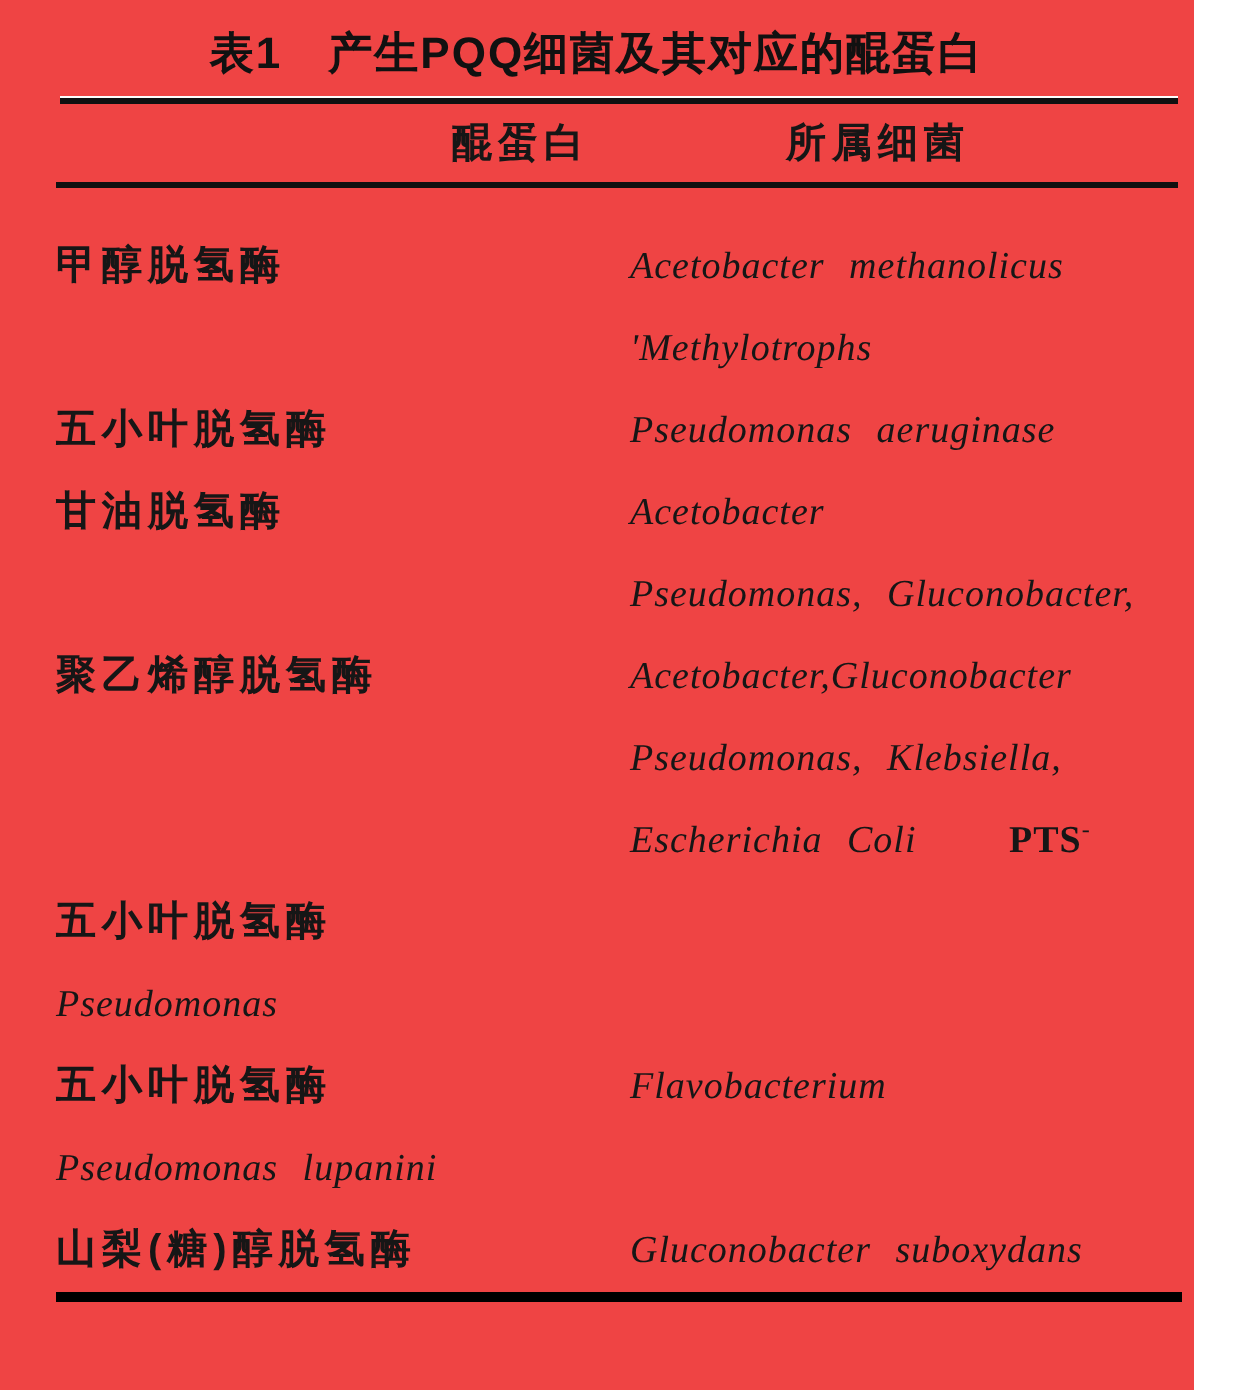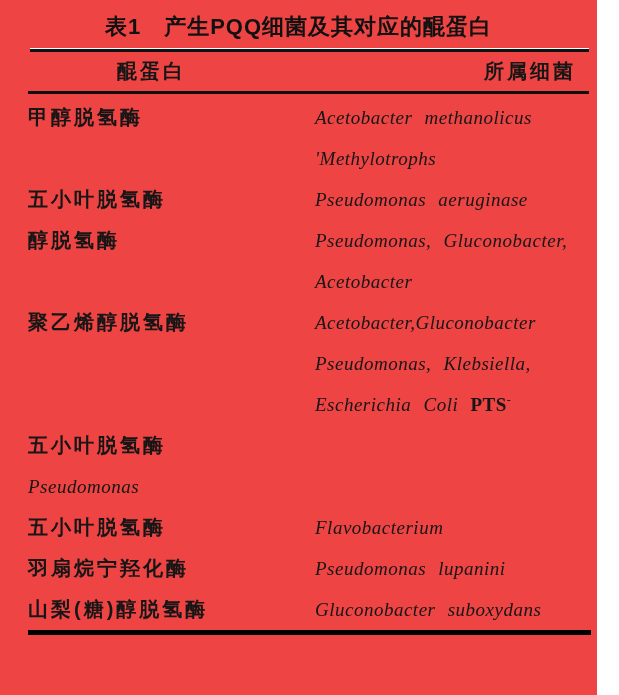--- a/index.html
+++ b/index.html
@@ -48,7 +48,7 @@
   }
   .hc1 {
     width: 287px;
-    text-align: center;
+    text-align: right;
     transform: translateX(-20px);
   }
   .hc2 {

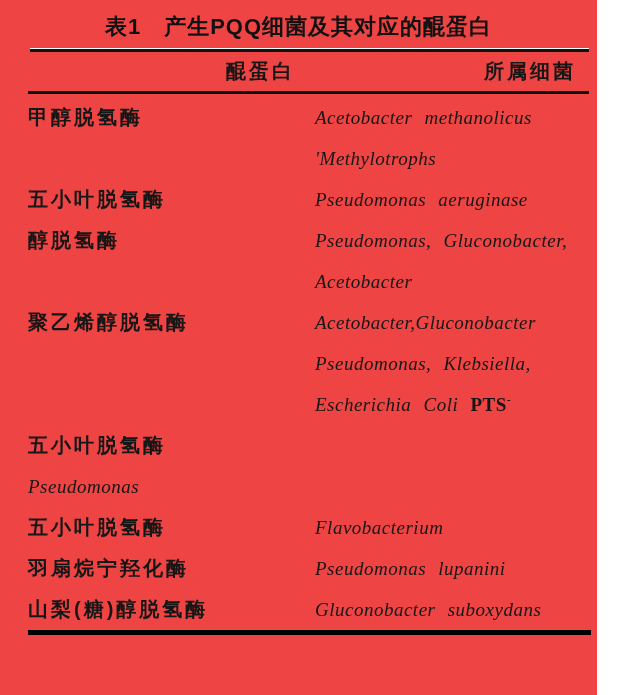--- a/index.html
+++ b/index.html
@@ -53,7 +53,7 @@
   }
   .hc2 {
     flex: 1;
-    text-align: right;
+    text-align: center;
     transform: translateX(-13px);
   }
   .rule-mid {

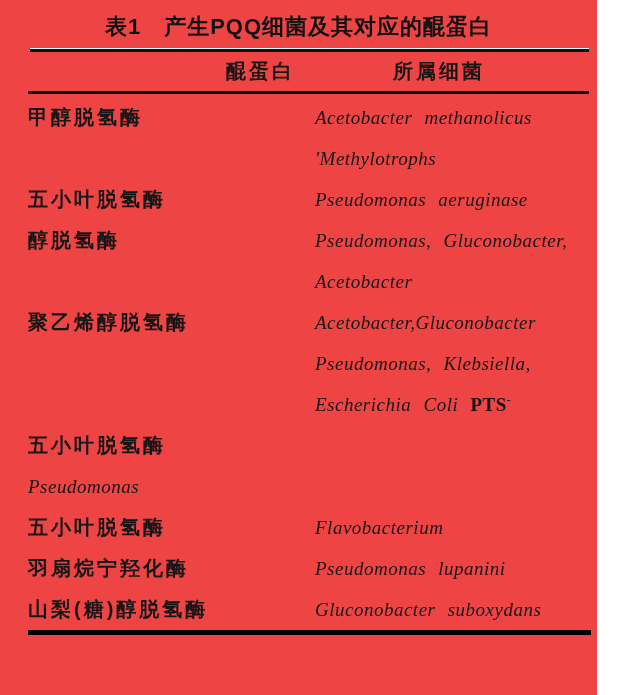--- a/index.html
+++ b/index.html
@@ -62,7 +62,7 @@
   }
   .tbody {
     margin: 0 8px 0 28px;
-    padding-top: 3px;
+    padding-top: 19px;
   }
   .trow {
     display: flex;

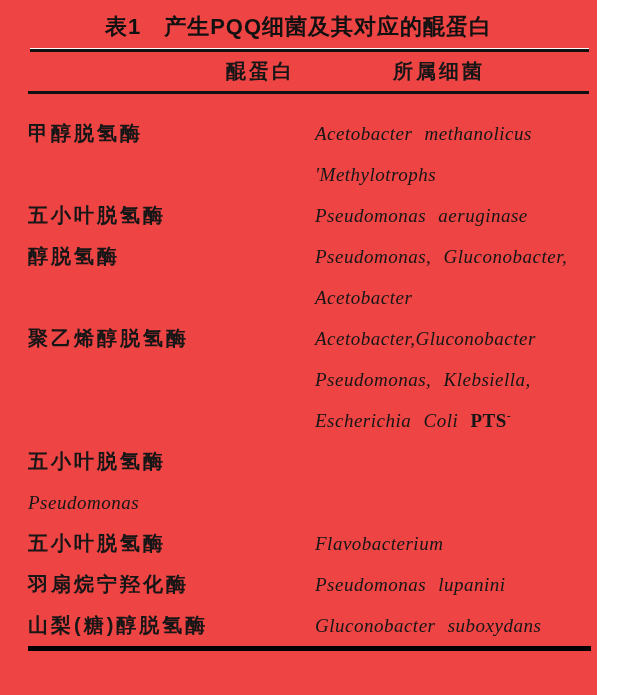--- a/index.html
+++ b/index.html
@@ -133,7 +133,7 @@
         </div>
       </div>
       <div class="trow">
-        <div class="cell protein">醇脱氢酶</div>
+        <div class="cell protein">甘油脱氢酶</div>
         <div class="cell bacteria">
           <div class="bline"><span class="seg-italic">Pseudomonas, Gluconobacter,</span></div>
           <div class="bline"><span class="seg-italic">Acetobacter</span></div>

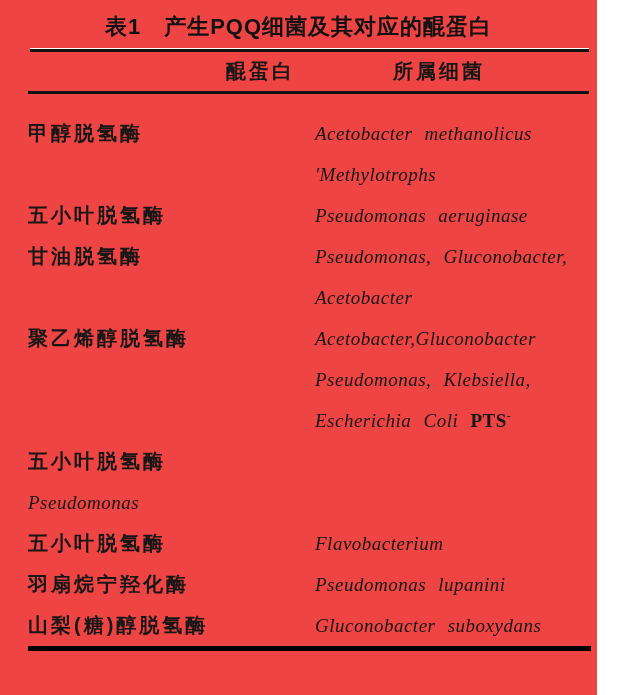--- a/index.html
+++ b/index.html
@@ -135,8 +135,8 @@
       <div class="trow">
         <div class="cell protein">甘油脱氢酶</div>
         <div class="cell bacteria">
+          <div class="bline"><span class="seg-italic">Acetobacter</span></div>
           <div class="bline"><span class="seg-italic">Pseudomonas, Gluconobacter,</span></div>
-          <div class="bline"><span class="seg-italic">Acetobacter</span></div>
         </div>
       </div>
       <div class="trow">

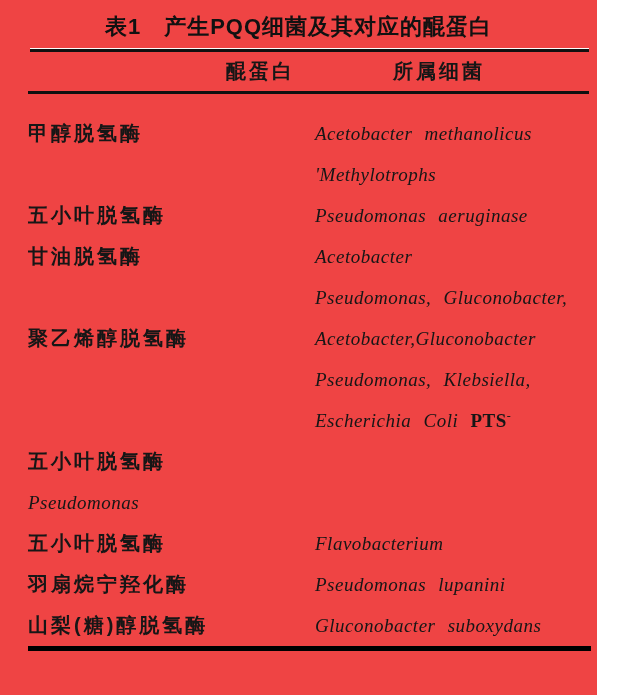--- a/index.html
+++ b/index.html
@@ -90,7 +90,7 @@
     height: 41px;
   }
   .seg-italic { font-style: italic; margin-top: 37px; }
-  .seg-upright { font-style: normal; font-weight: 600; }
+  .seg-upright { font-style: normal; font-weight: 600; margin-left: 34px; }
   .seg-superscript {
     font-style: normal;
     vertical-align: super;

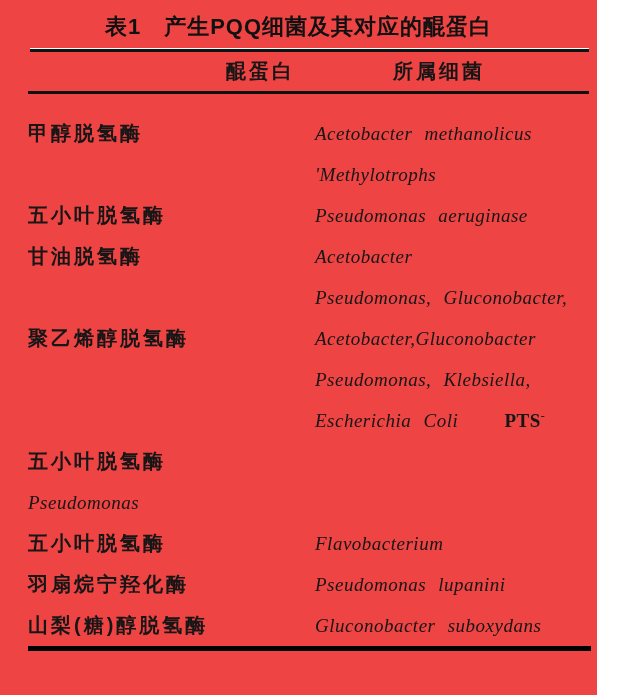--- a/index.html
+++ b/index.html
@@ -162,7 +162,6 @@
         </div>
       </div>
       <div class="trow">
-        <div class="cell protein">羽扇烷宁羟化酶</div>
         <div class="cell bacteria">
           <div class="bline"><span class="seg-italic">Pseudomonas lupanini</span></div>
         </div>

